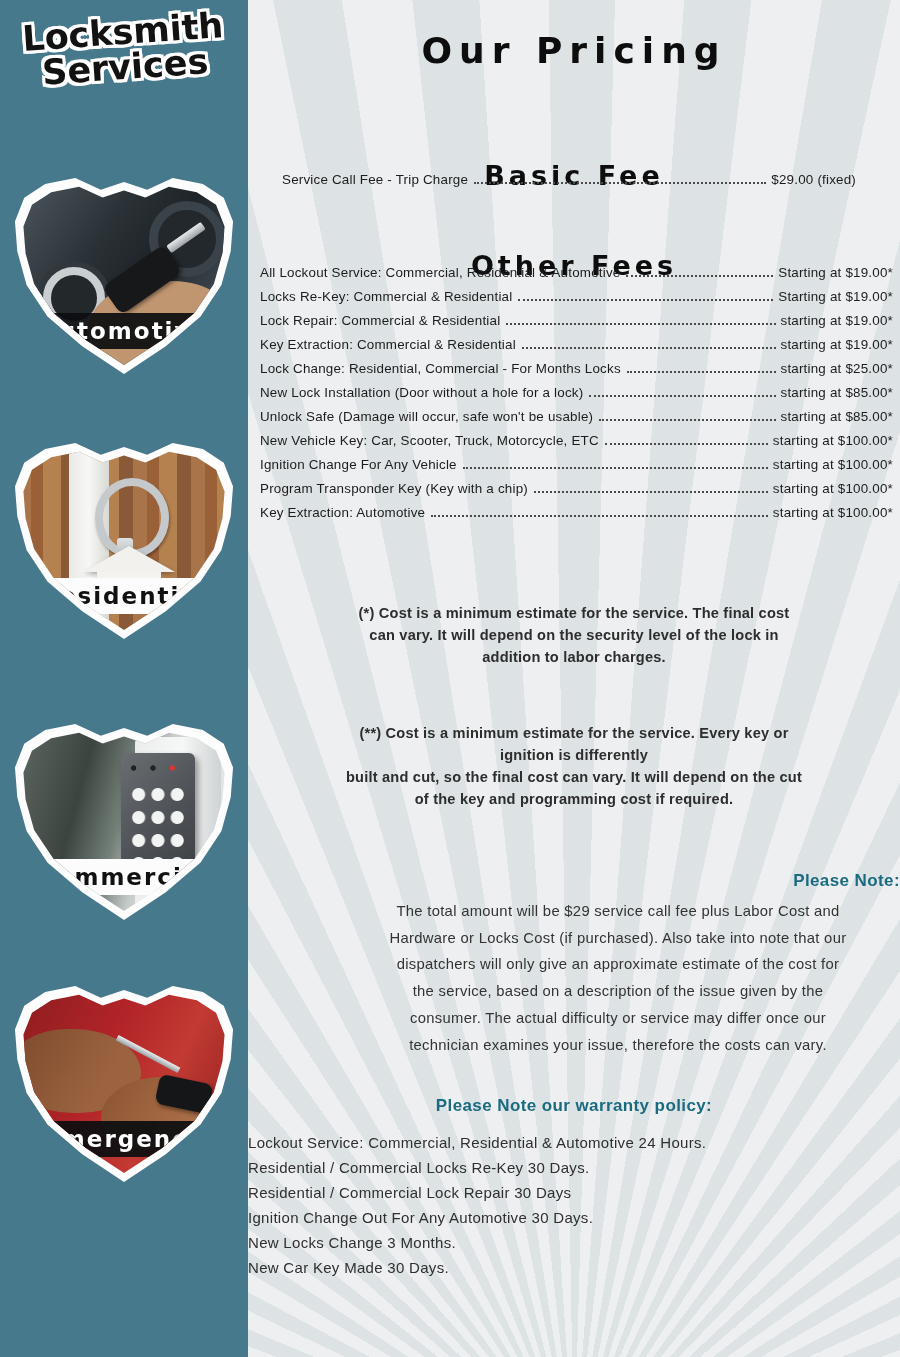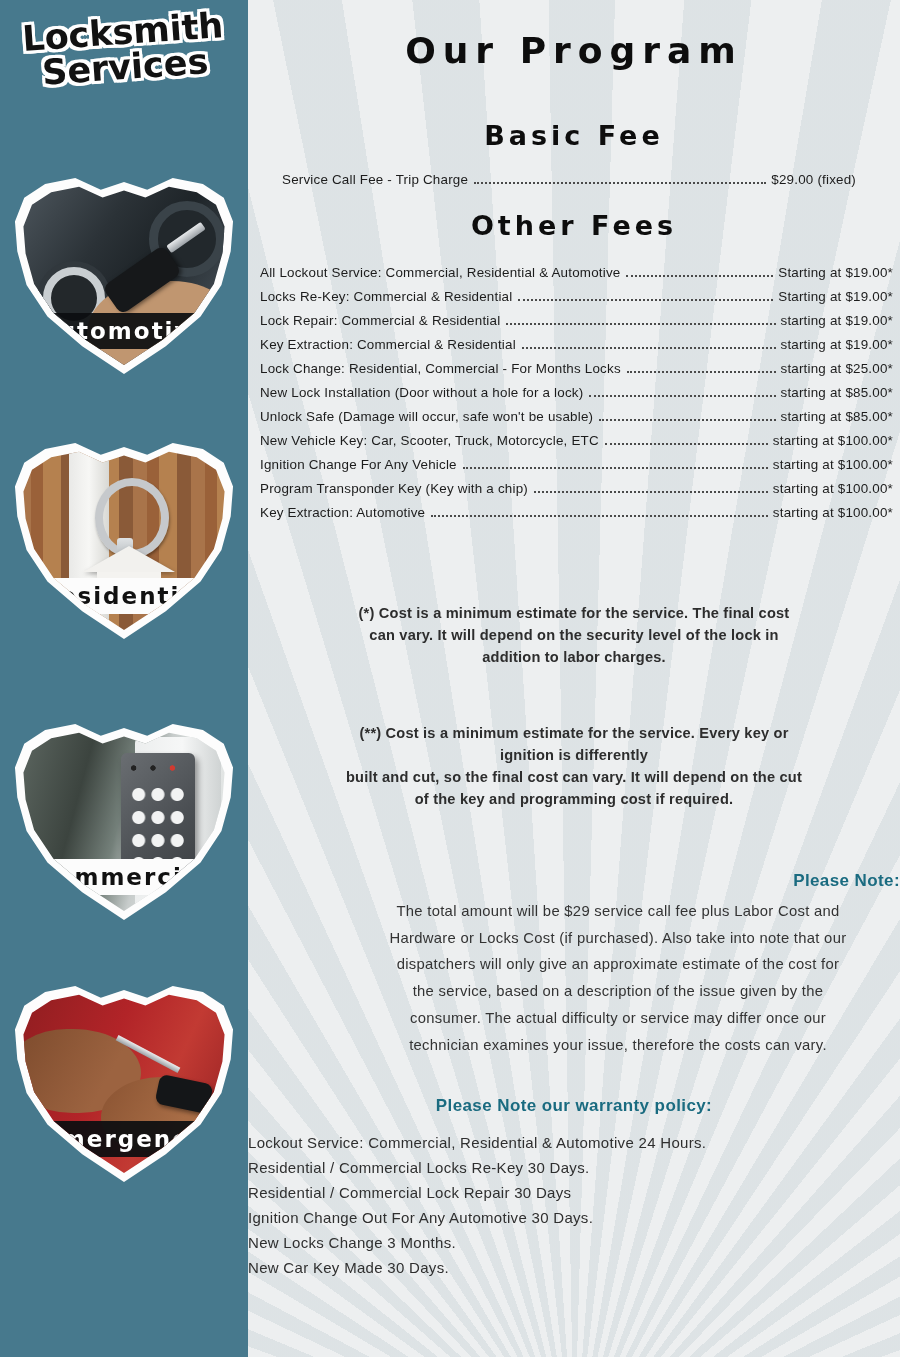--- a/index.html
+++ b/index.html
@@ -173,7 +173,7 @@
 
 <div class="main">
 
-  <div class="main-title">Our Program</div>
+  <div class="main-title">Our Pricing</div>
 
   <div class="section-heading h-basic">Basic Fee</div>
 

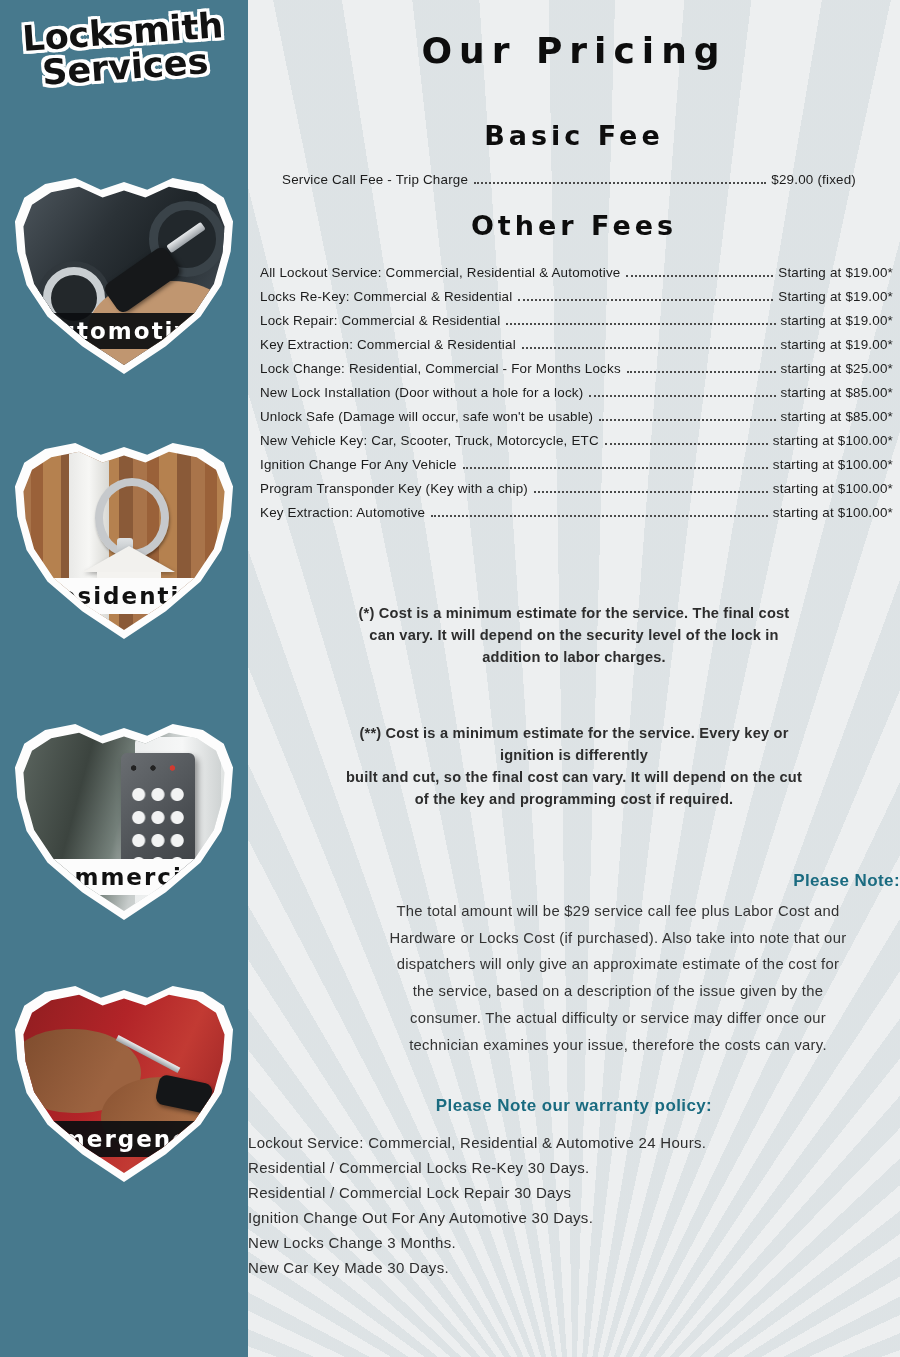--- a/index.html
+++ b/index.html
@@ -81,7 +81,7 @@
   .section-heading{
     position:absolute;left:0;width:100%;text-align:center;
     font-family:"DejaVu Sans", sans-serif;font-weight:bold;
-    font-size:27px;letter-spacing:4px;color:#0d0d0d;
+    font-size:27px;letter-spacing:4px;color:#0d0d0d;margin-top:40px;
   }
   .h-basic{top:120px;}
   .h-other{top:210px;}

